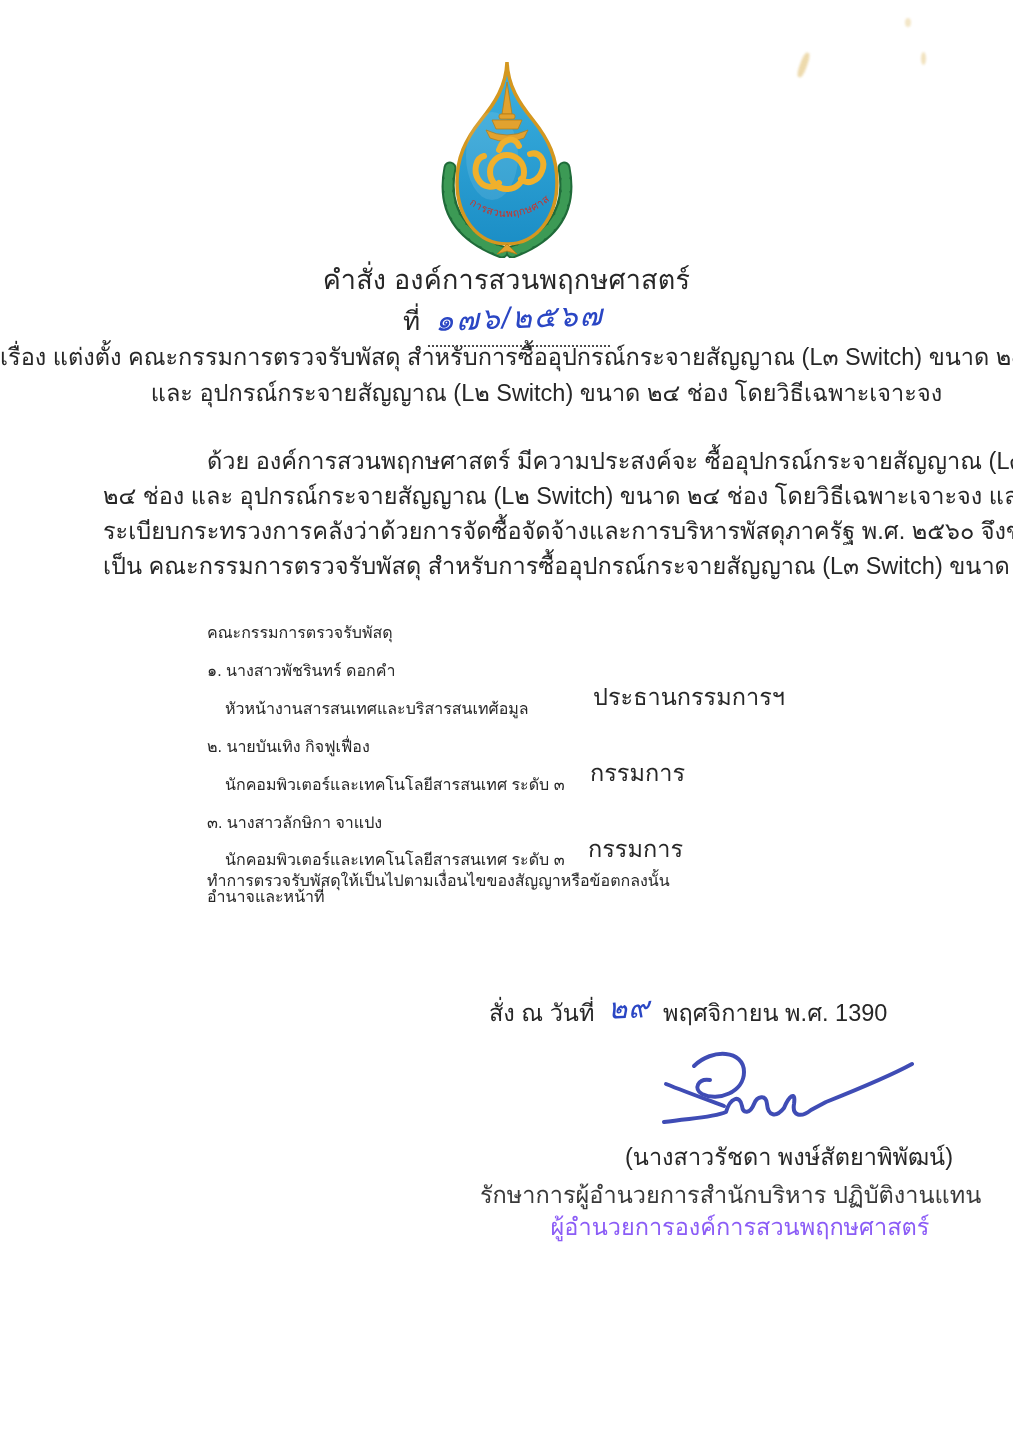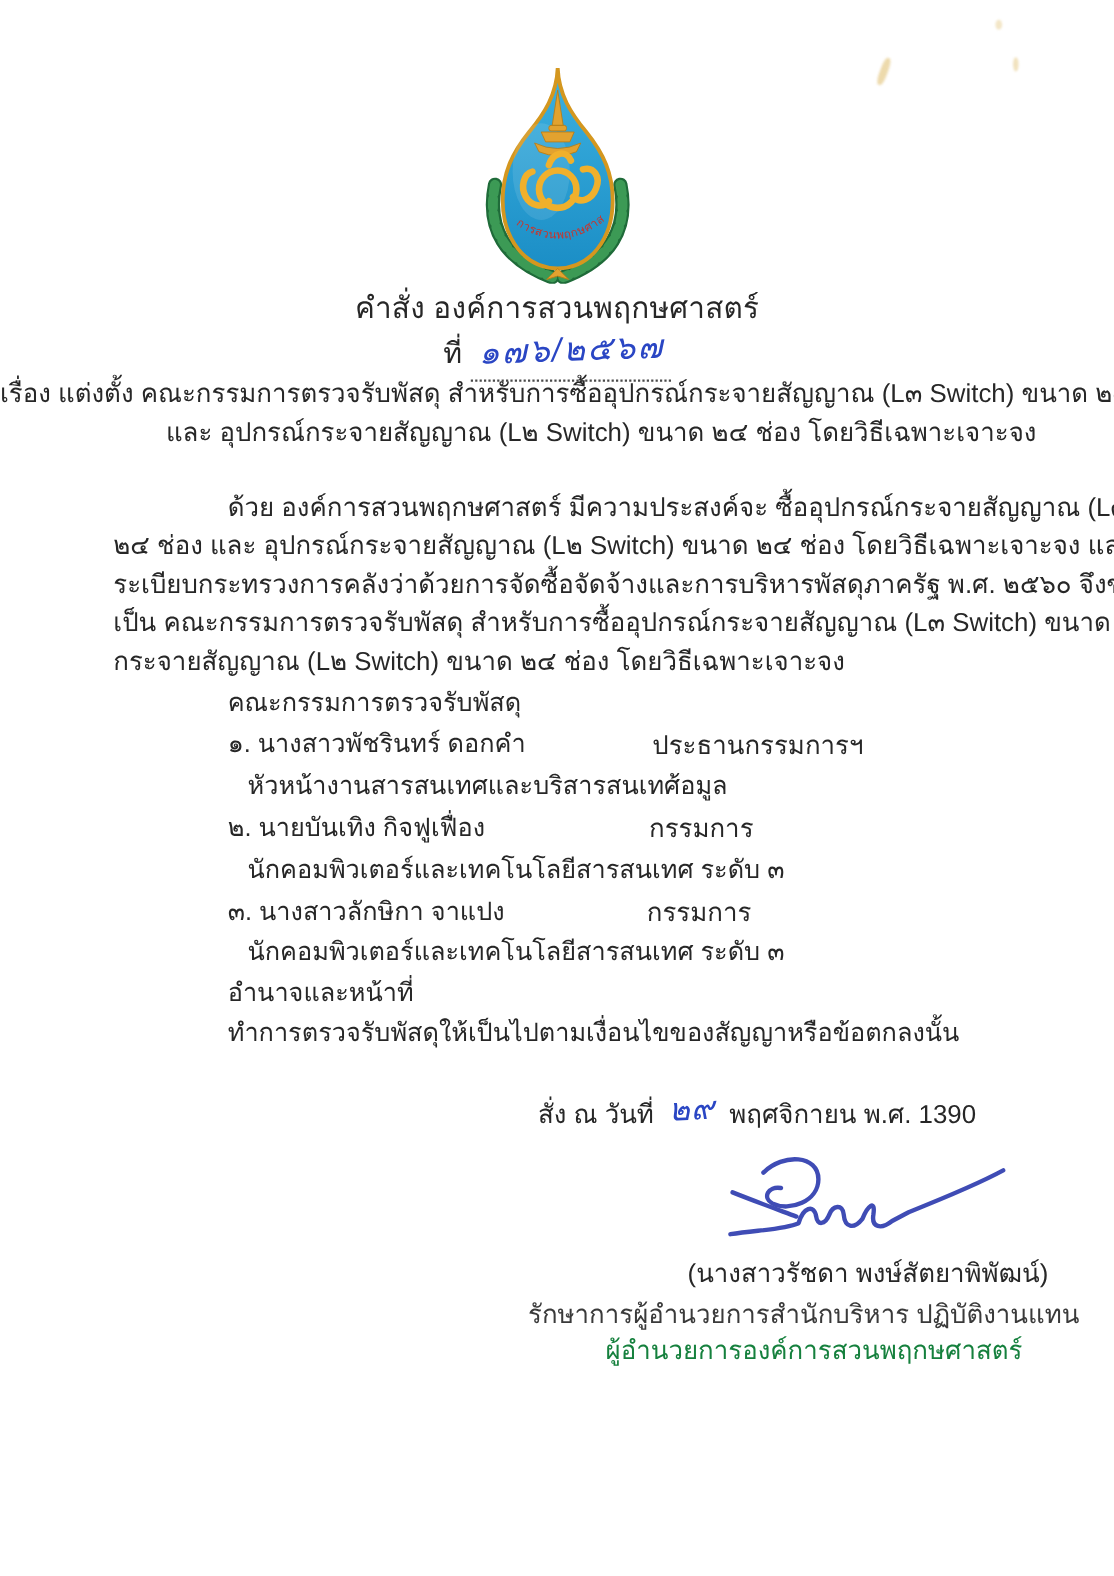--- a/index.html
+++ b/index.html
@@ -105,7 +105,6 @@
   <div class="abs body-line" style="top:477px">๒๔ ช่อง และ อุปกรณ์กระจายสัญญาณ (L๒ Switch) ขนาด ๒๔ ช่อง โดยวิธีเฉพาะเจาะจง   และเพื่อให้เป็นไปตาม</div>
   <div class="abs body-line" style="top:512px">ระเบียบกระทรวงการคลังว่าด้วยการจัดซื้อจัดจ้างและการบริหารพัสดุภาครัฐ พ.ศ. ๒๕๖๐ จึงขอแต่งตั้งรายชื่อต่อไปนี้</div>
   <div class="abs body-line" style="top:547px">เป็น คณะกรรมการตรวจรับพัสดุ สำหรับการซื้ออุปกรณ์กระจายสัญญาณ (L๓ Switch) ขนาด ๒๔ ช่อง และ อุปกรณ์</div>
-  <div class="abs body-line" style="top:582px">กระจายสัญญาณ (L๒ Switch) ขนาด ๒๔ ช่อง โดยวิธีเฉพาะเจาะจง</div>
 
   <div class="abs sec" style="top:620px;left:207px">คณะกรรมการตรวจรับพัสดุ</div>
 

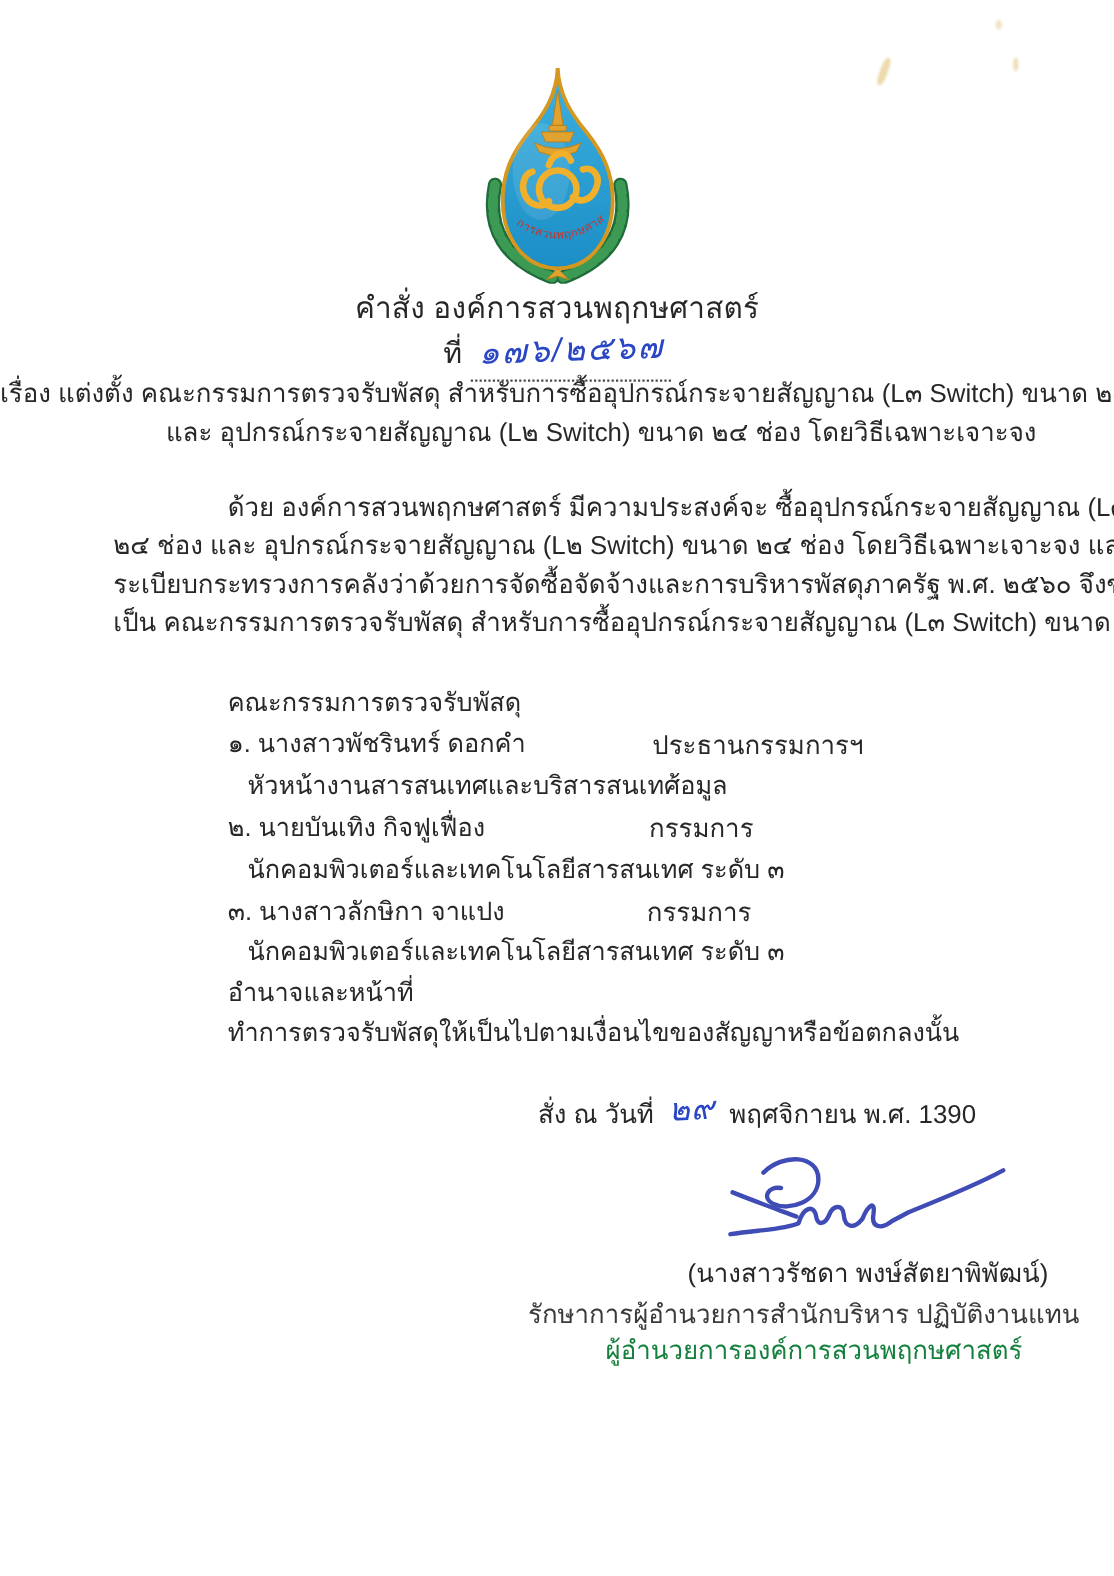--- a/index.html
+++ b/index.html
@@ -27,7 +27,7 @@
   .subject-2{top:374px;margin-left:40px;}
   .body-line{left:103px;font-size:23.5px;height:35px;}
   .indent{padding-left:104px;}
-  .sec{font-size:23px;}
+  .sec{font-size:16px;}
   .role{font-size:23.5px;}
   .date-line{top:988px;left:489px;font-size:23.5px;}
   .date-line .handwriting{font-size:29px;letter-spacing:1px;transform:rotate(-3deg) translateY(-3px);}

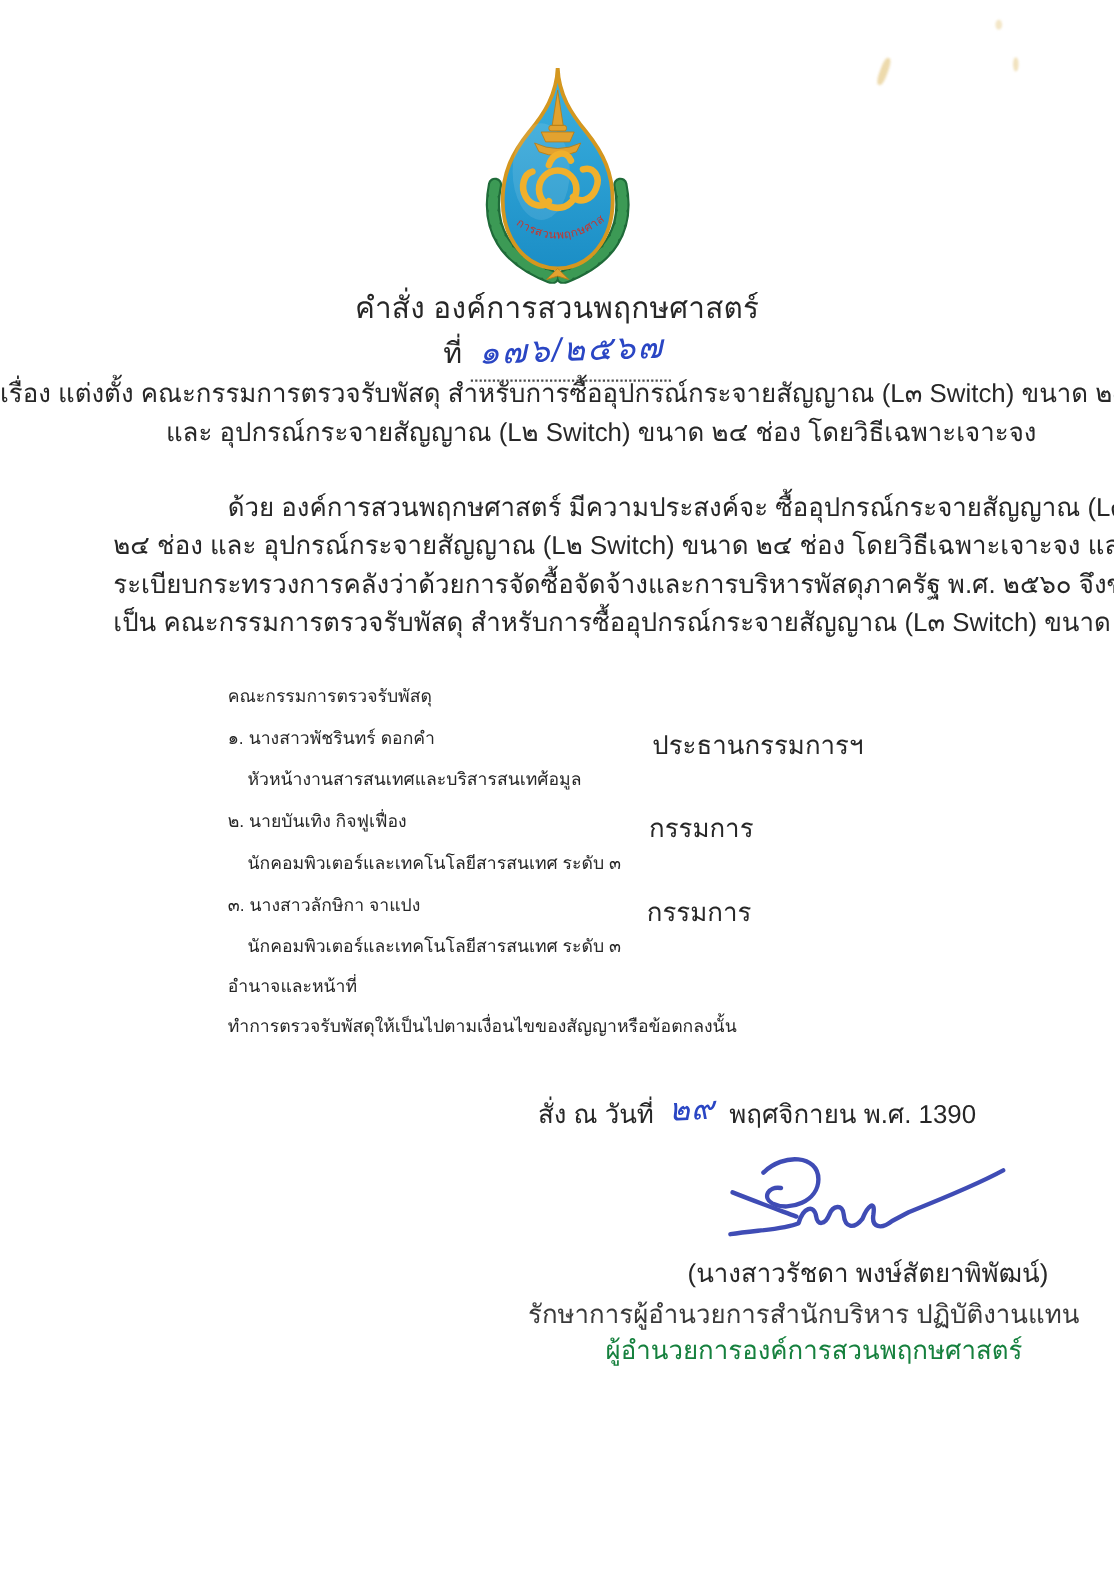--- a/index.html
+++ b/index.html
@@ -28,7 +28,7 @@
   .body-line{left:103px;font-size:23.5px;height:35px;}
   .indent{padding-left:104px;}
   .sec{font-size:16px;}
-  .role{font-size:23.5px;}
+  .role{font-size:23.5px;margin-top:20px;}
   .date-line{top:988px;left:489px;font-size:23.5px;}
   .date-line .handwriting{font-size:29px;letter-spacing:1px;transform:rotate(-3deg) translateY(-3px);}
   .sig-img{position:absolute;top:1046px;left:628px;width:292px;height:102px;}

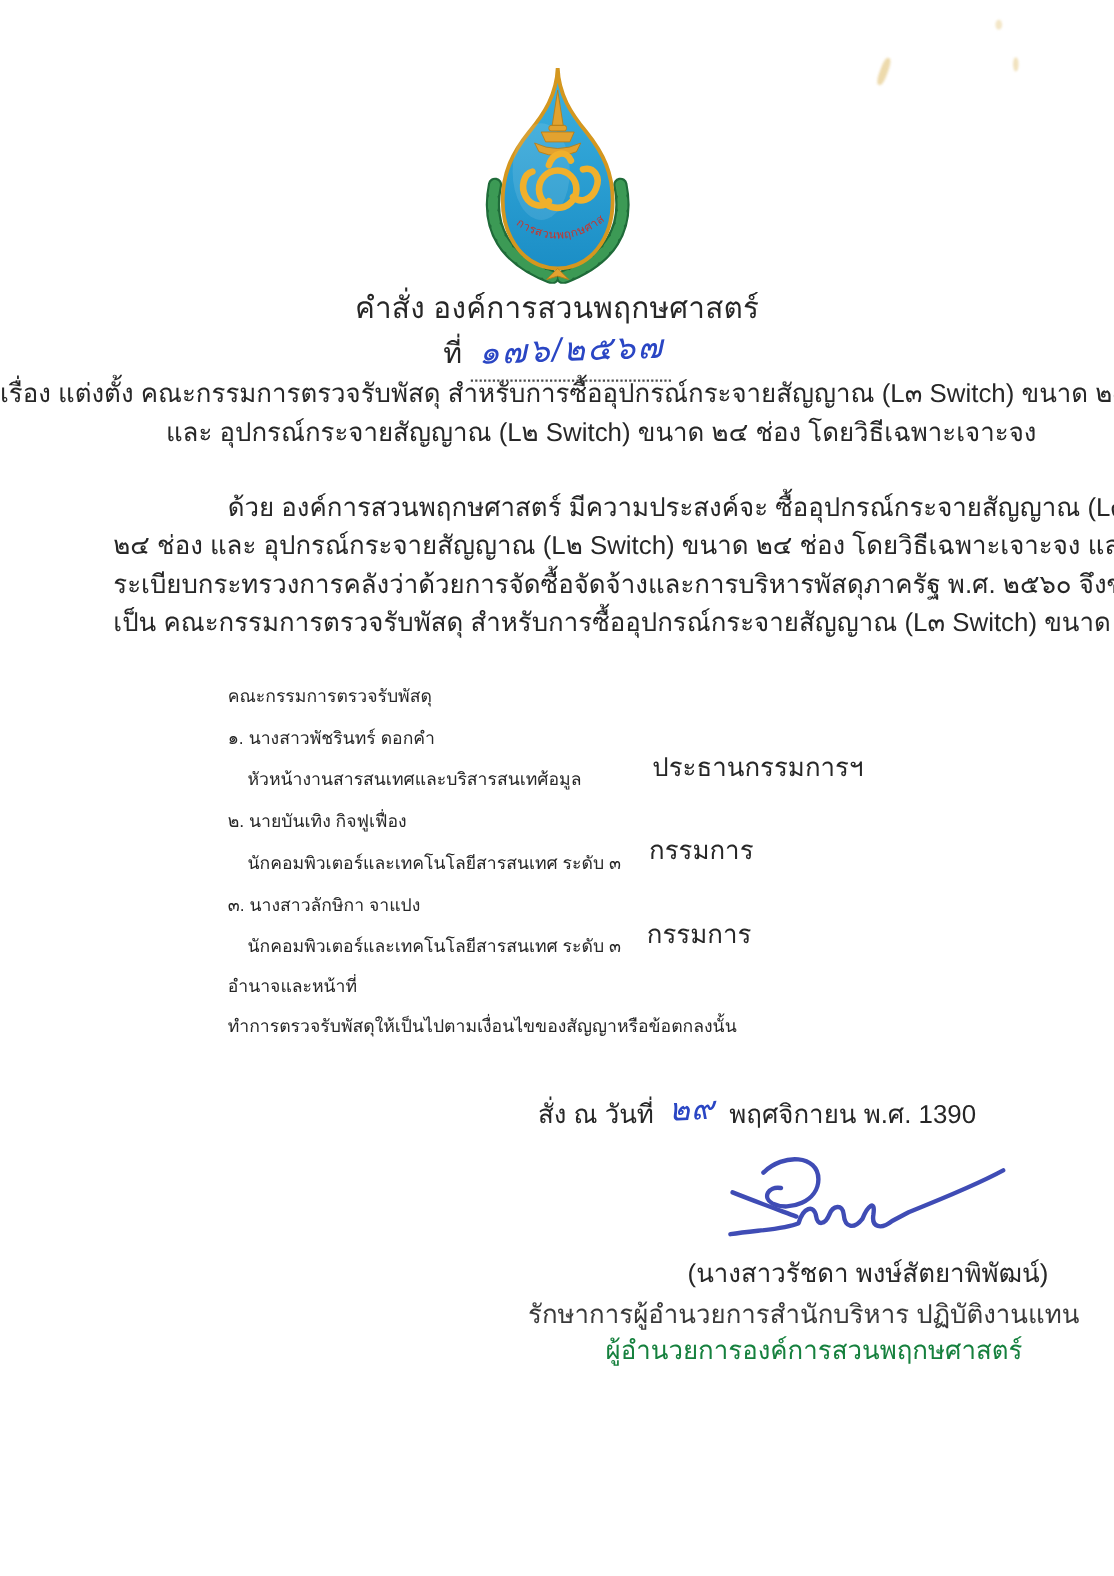--- a/index.html
+++ b/index.html
@@ -121,7 +121,7 @@
   <div class="abs sec" style="top:847px;left:225px">นักคอมพิวเตอร์และเทคโนโลยีสารสนเทศ ระดับ ๓</div>
 
   <div class="abs sec" style="top:884px;left:207px">อำนาจและหน้าที่</div>
-  <div class="abs sec" style="top:920px;left:207px">ทำการตรวจรับพัสดุให้เป็นไปตามเงื่อนไขของสัญญาหรือข้อตกลงนั้น</div>
+  <div class="abs sec" style="top:868px;left:207px">ทำการตรวจรับพัสดุให้เป็นไปตามเงื่อนไขของสัญญาหรือข้อตกลงนั้น</div>
 
   <div class="abs date-line"><span>สั่ง ณ วันที่</span>&nbsp;
     <span class="handwriting">๒๙</span>&nbsp;

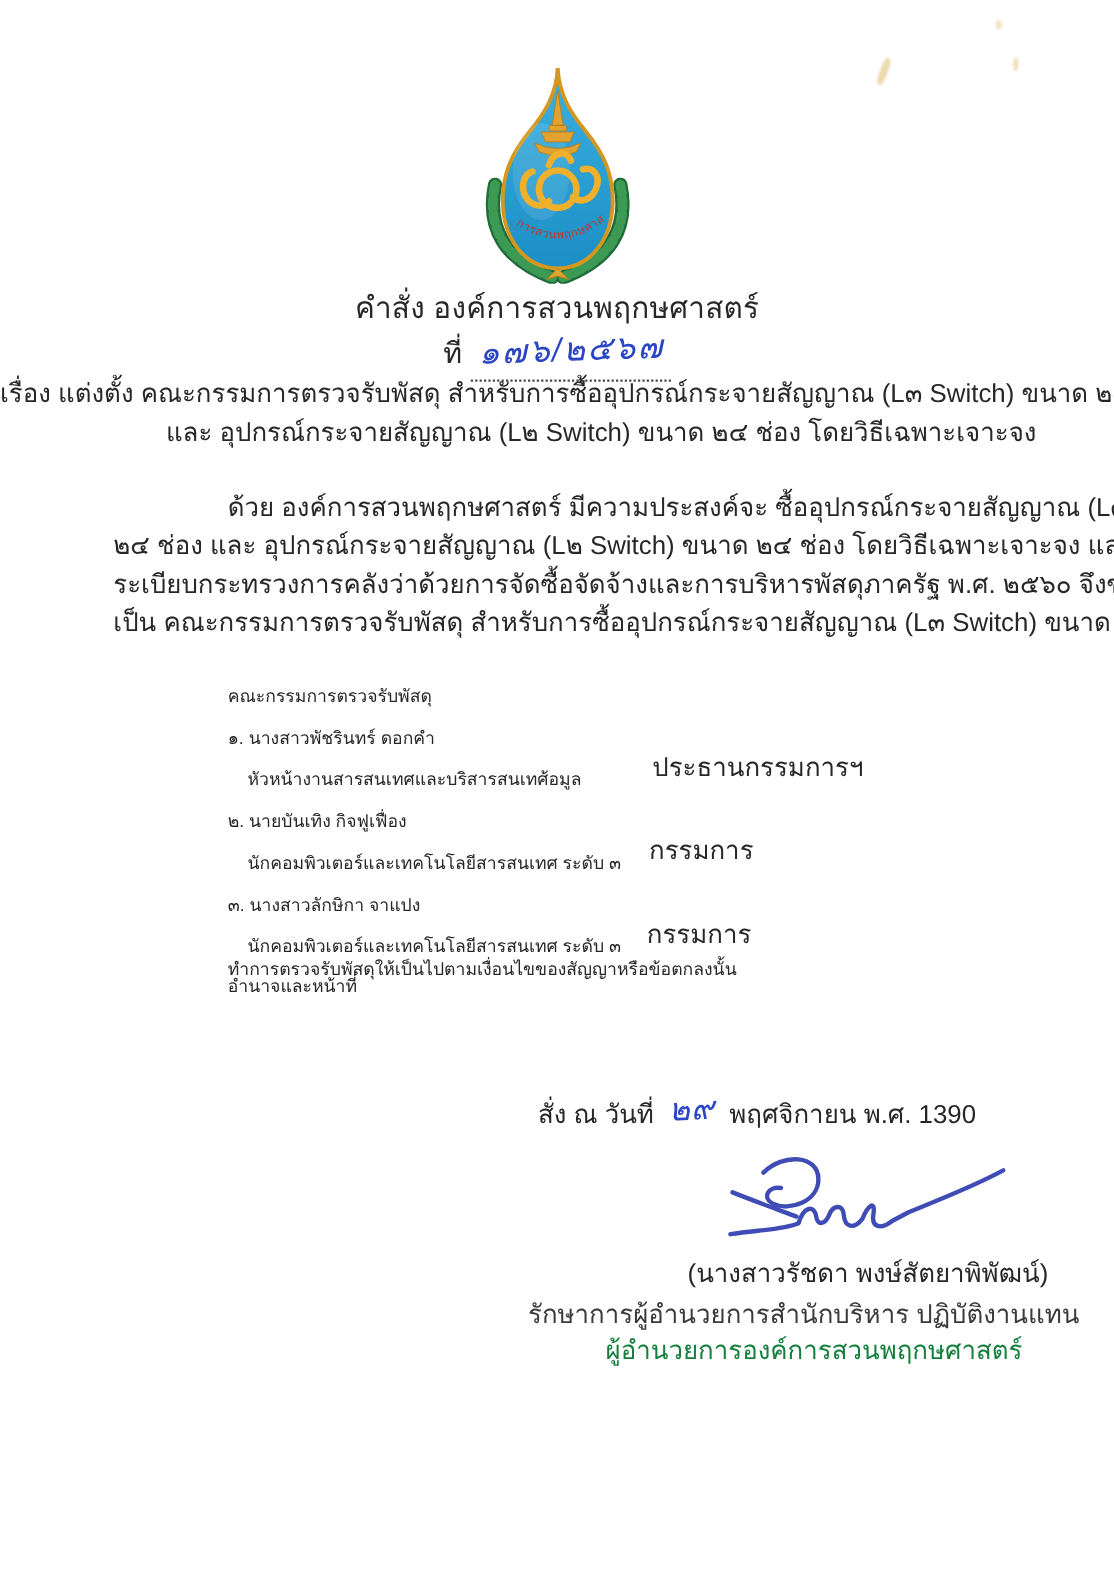--- a/index.html
+++ b/index.html
@@ -34,7 +34,7 @@
   .sig-img{position:absolute;top:1046px;left:628px;width:292px;height:102px;}
   .sig-name{top:1138px;left:553px;width:400px;text-align:right;font-size:23.5px;}
   .sig-title1{top:1176px;left:480px;width:520px;text-align:left;font-size:23.5px;color:#3a3a3a;}
-  .sig-title2{top:1208px;left:480px;width:520px;text-align:center;font-size:23.5px;color:#15803d;}
+  .sig-title2{top:1208px;left:480px;width:520px;text-align:center;font-size:23.5px;color:#8b5cf6;}
   .crest{position:absolute;top:56px;left:420px;width:174px;height:202px;}
   .speck{position:absolute;border-radius:50%;filter:blur(1px);}
   .speck-1{top:52px;left:800px;width:7px;height:26px;background:rgba(216,172,70,.45);transform:rotate(20deg);border-radius:40%;}

